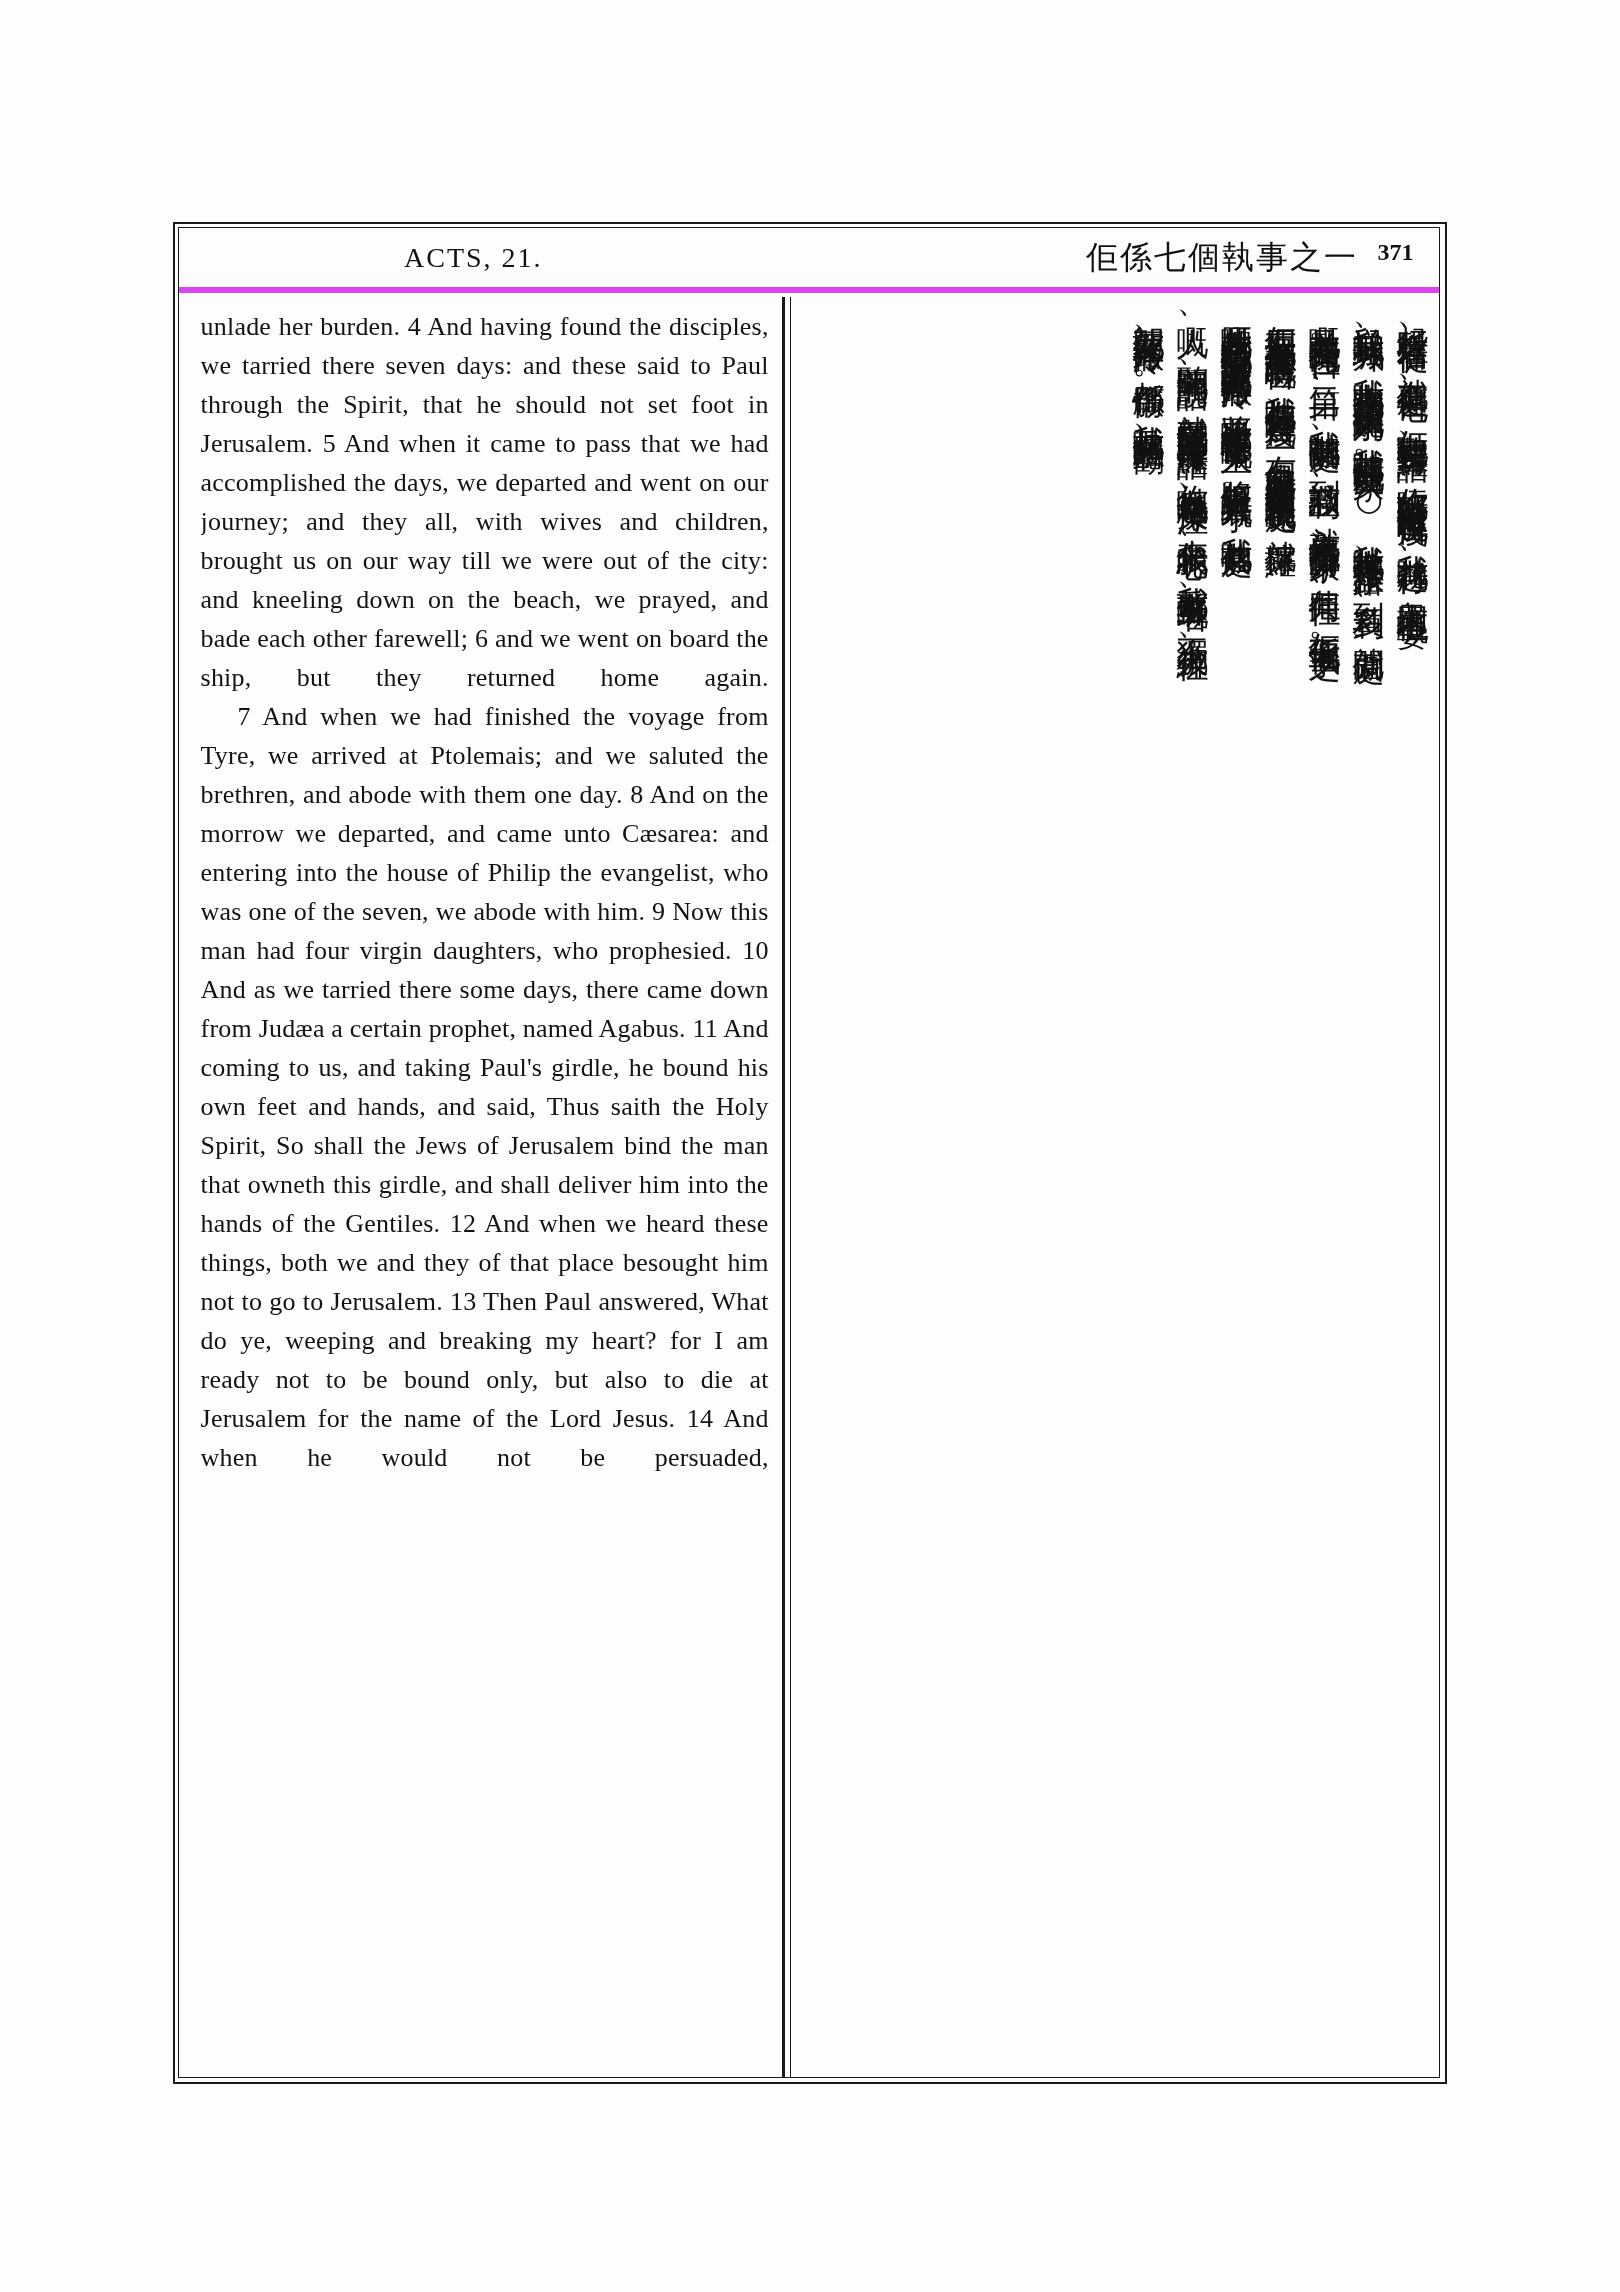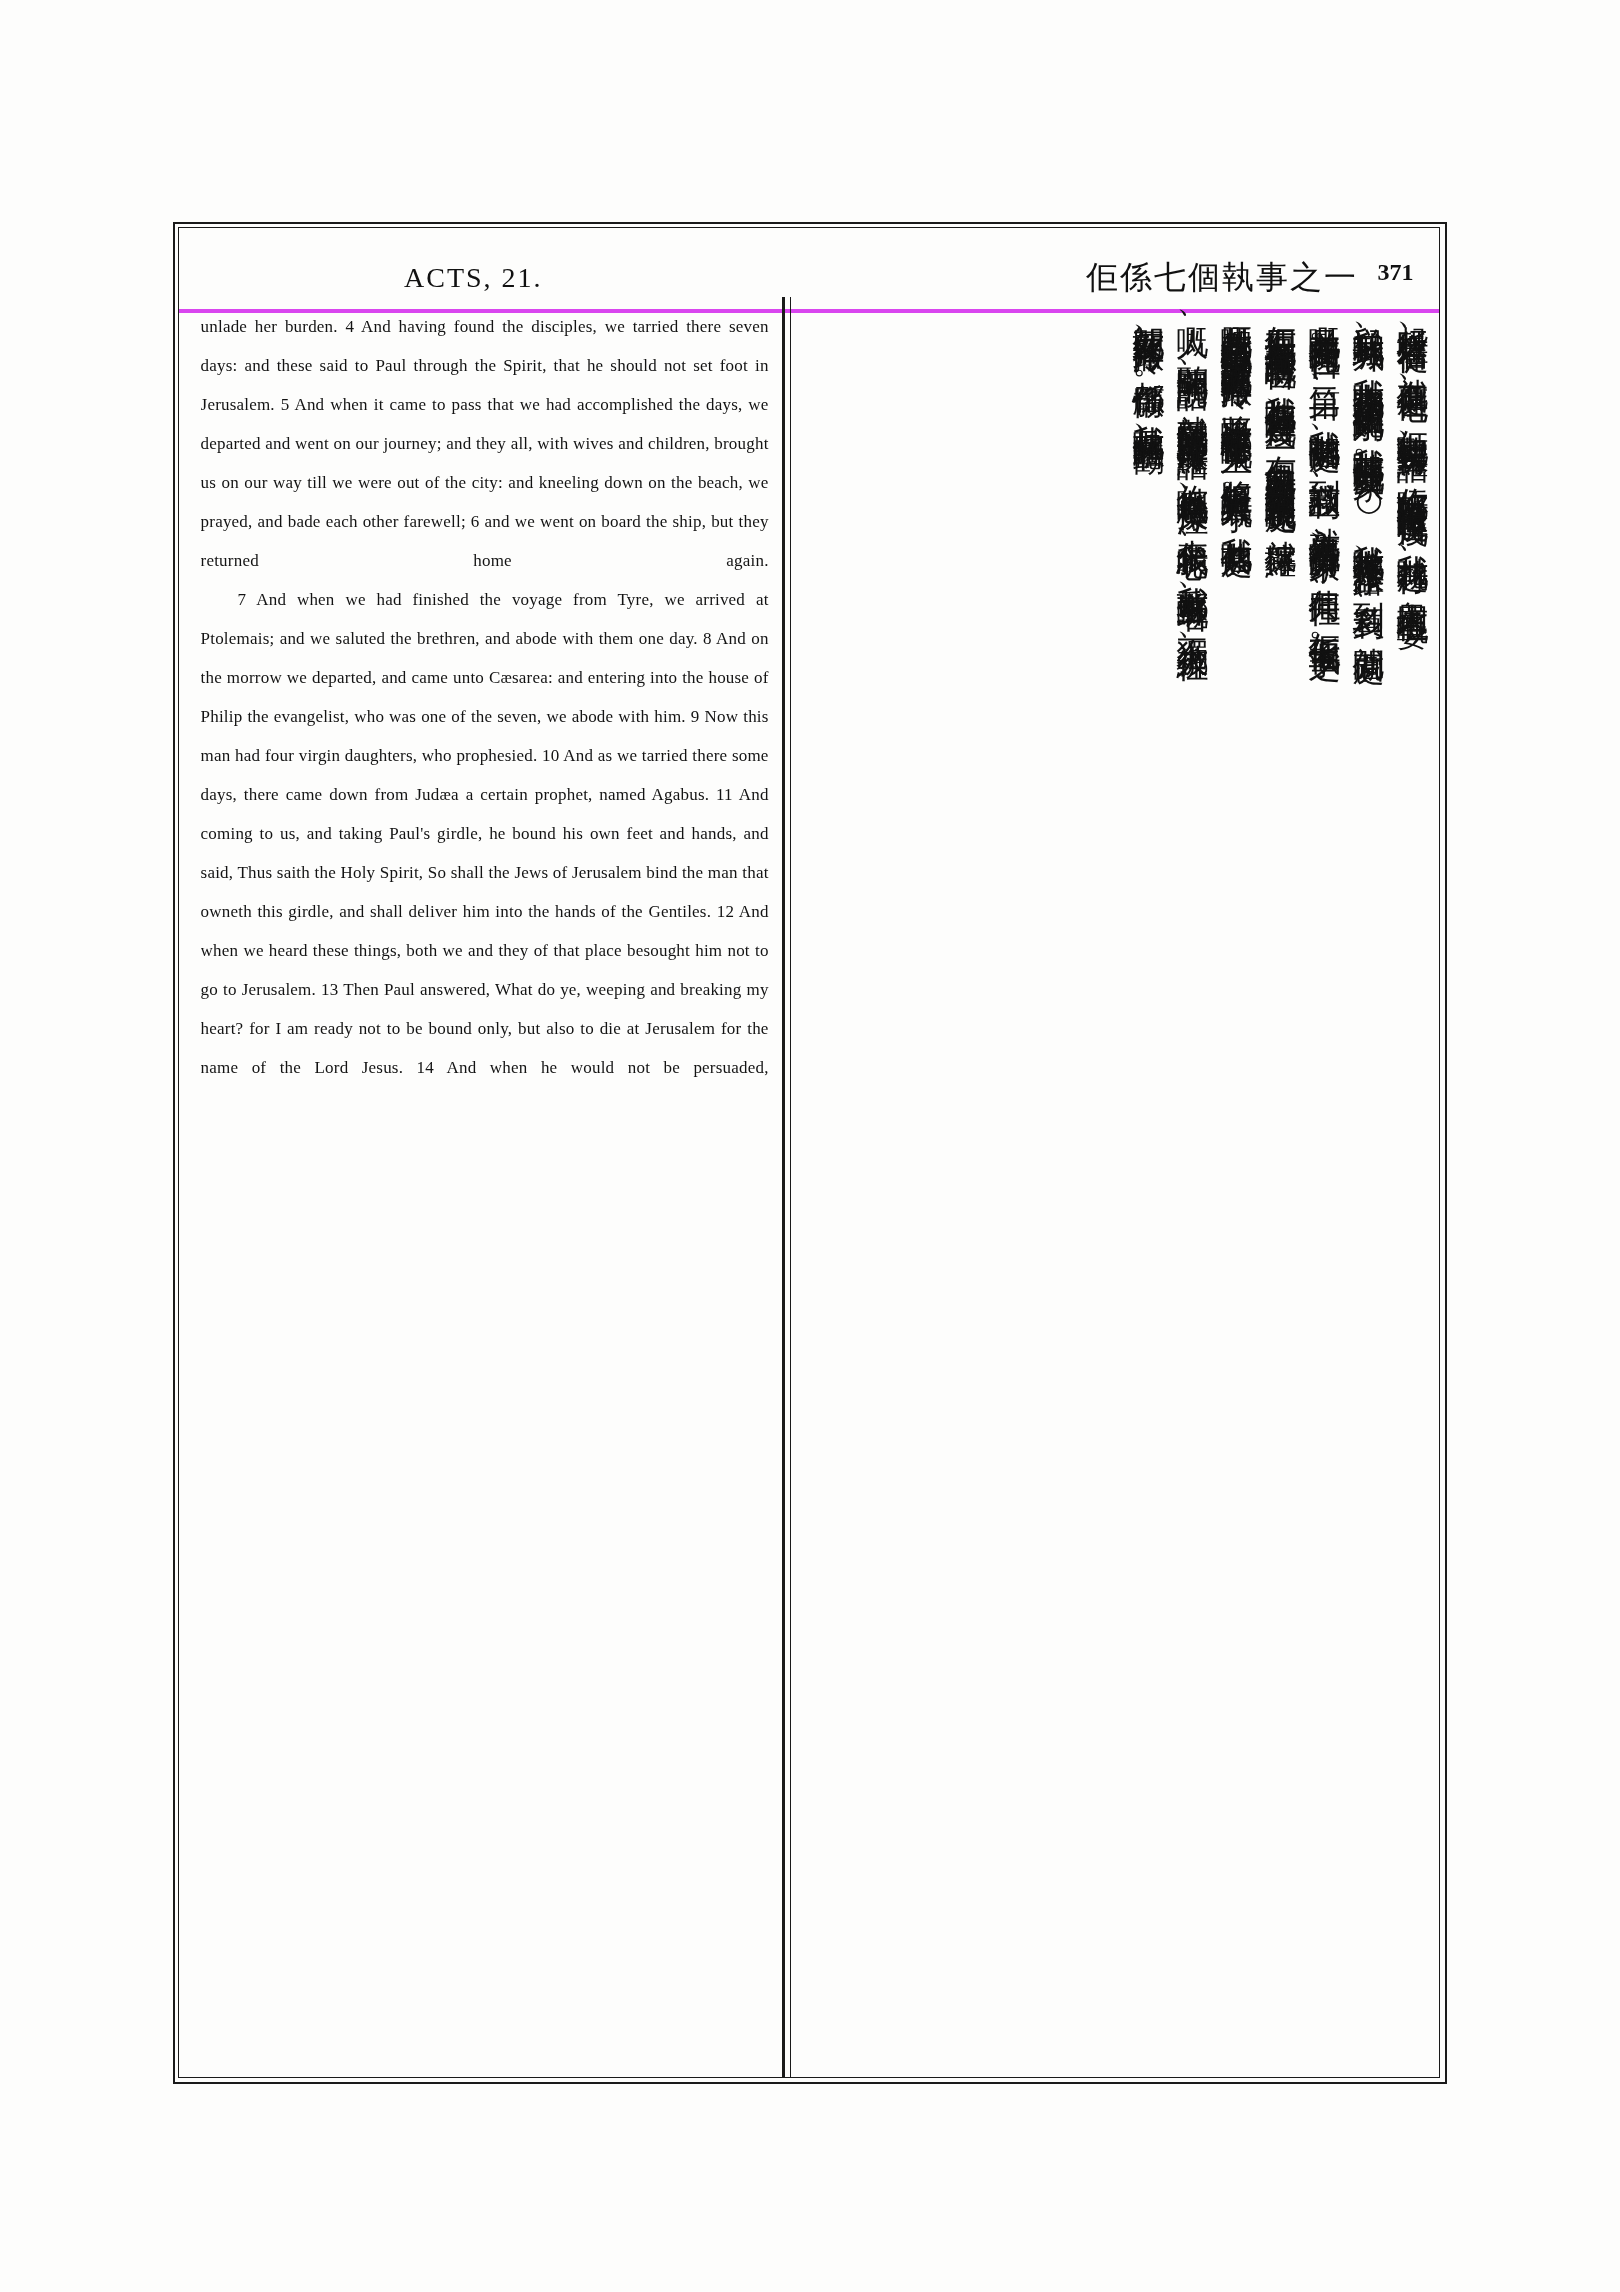--- a/index.html
+++ b/index.html
@@ -47,11 +47,11 @@
   .header {
     position: absolute;
     left: 179px;
-    top: 244px;
+    top: 224px;
     width: 1260px;
     height: 69px;
     box-sizing: border-box;
-    border-bottom: 4px solid #d946ef;
+    border-bottom: 6px solid #d946ef;
   }
   .running-head-left {
     position: absolute;

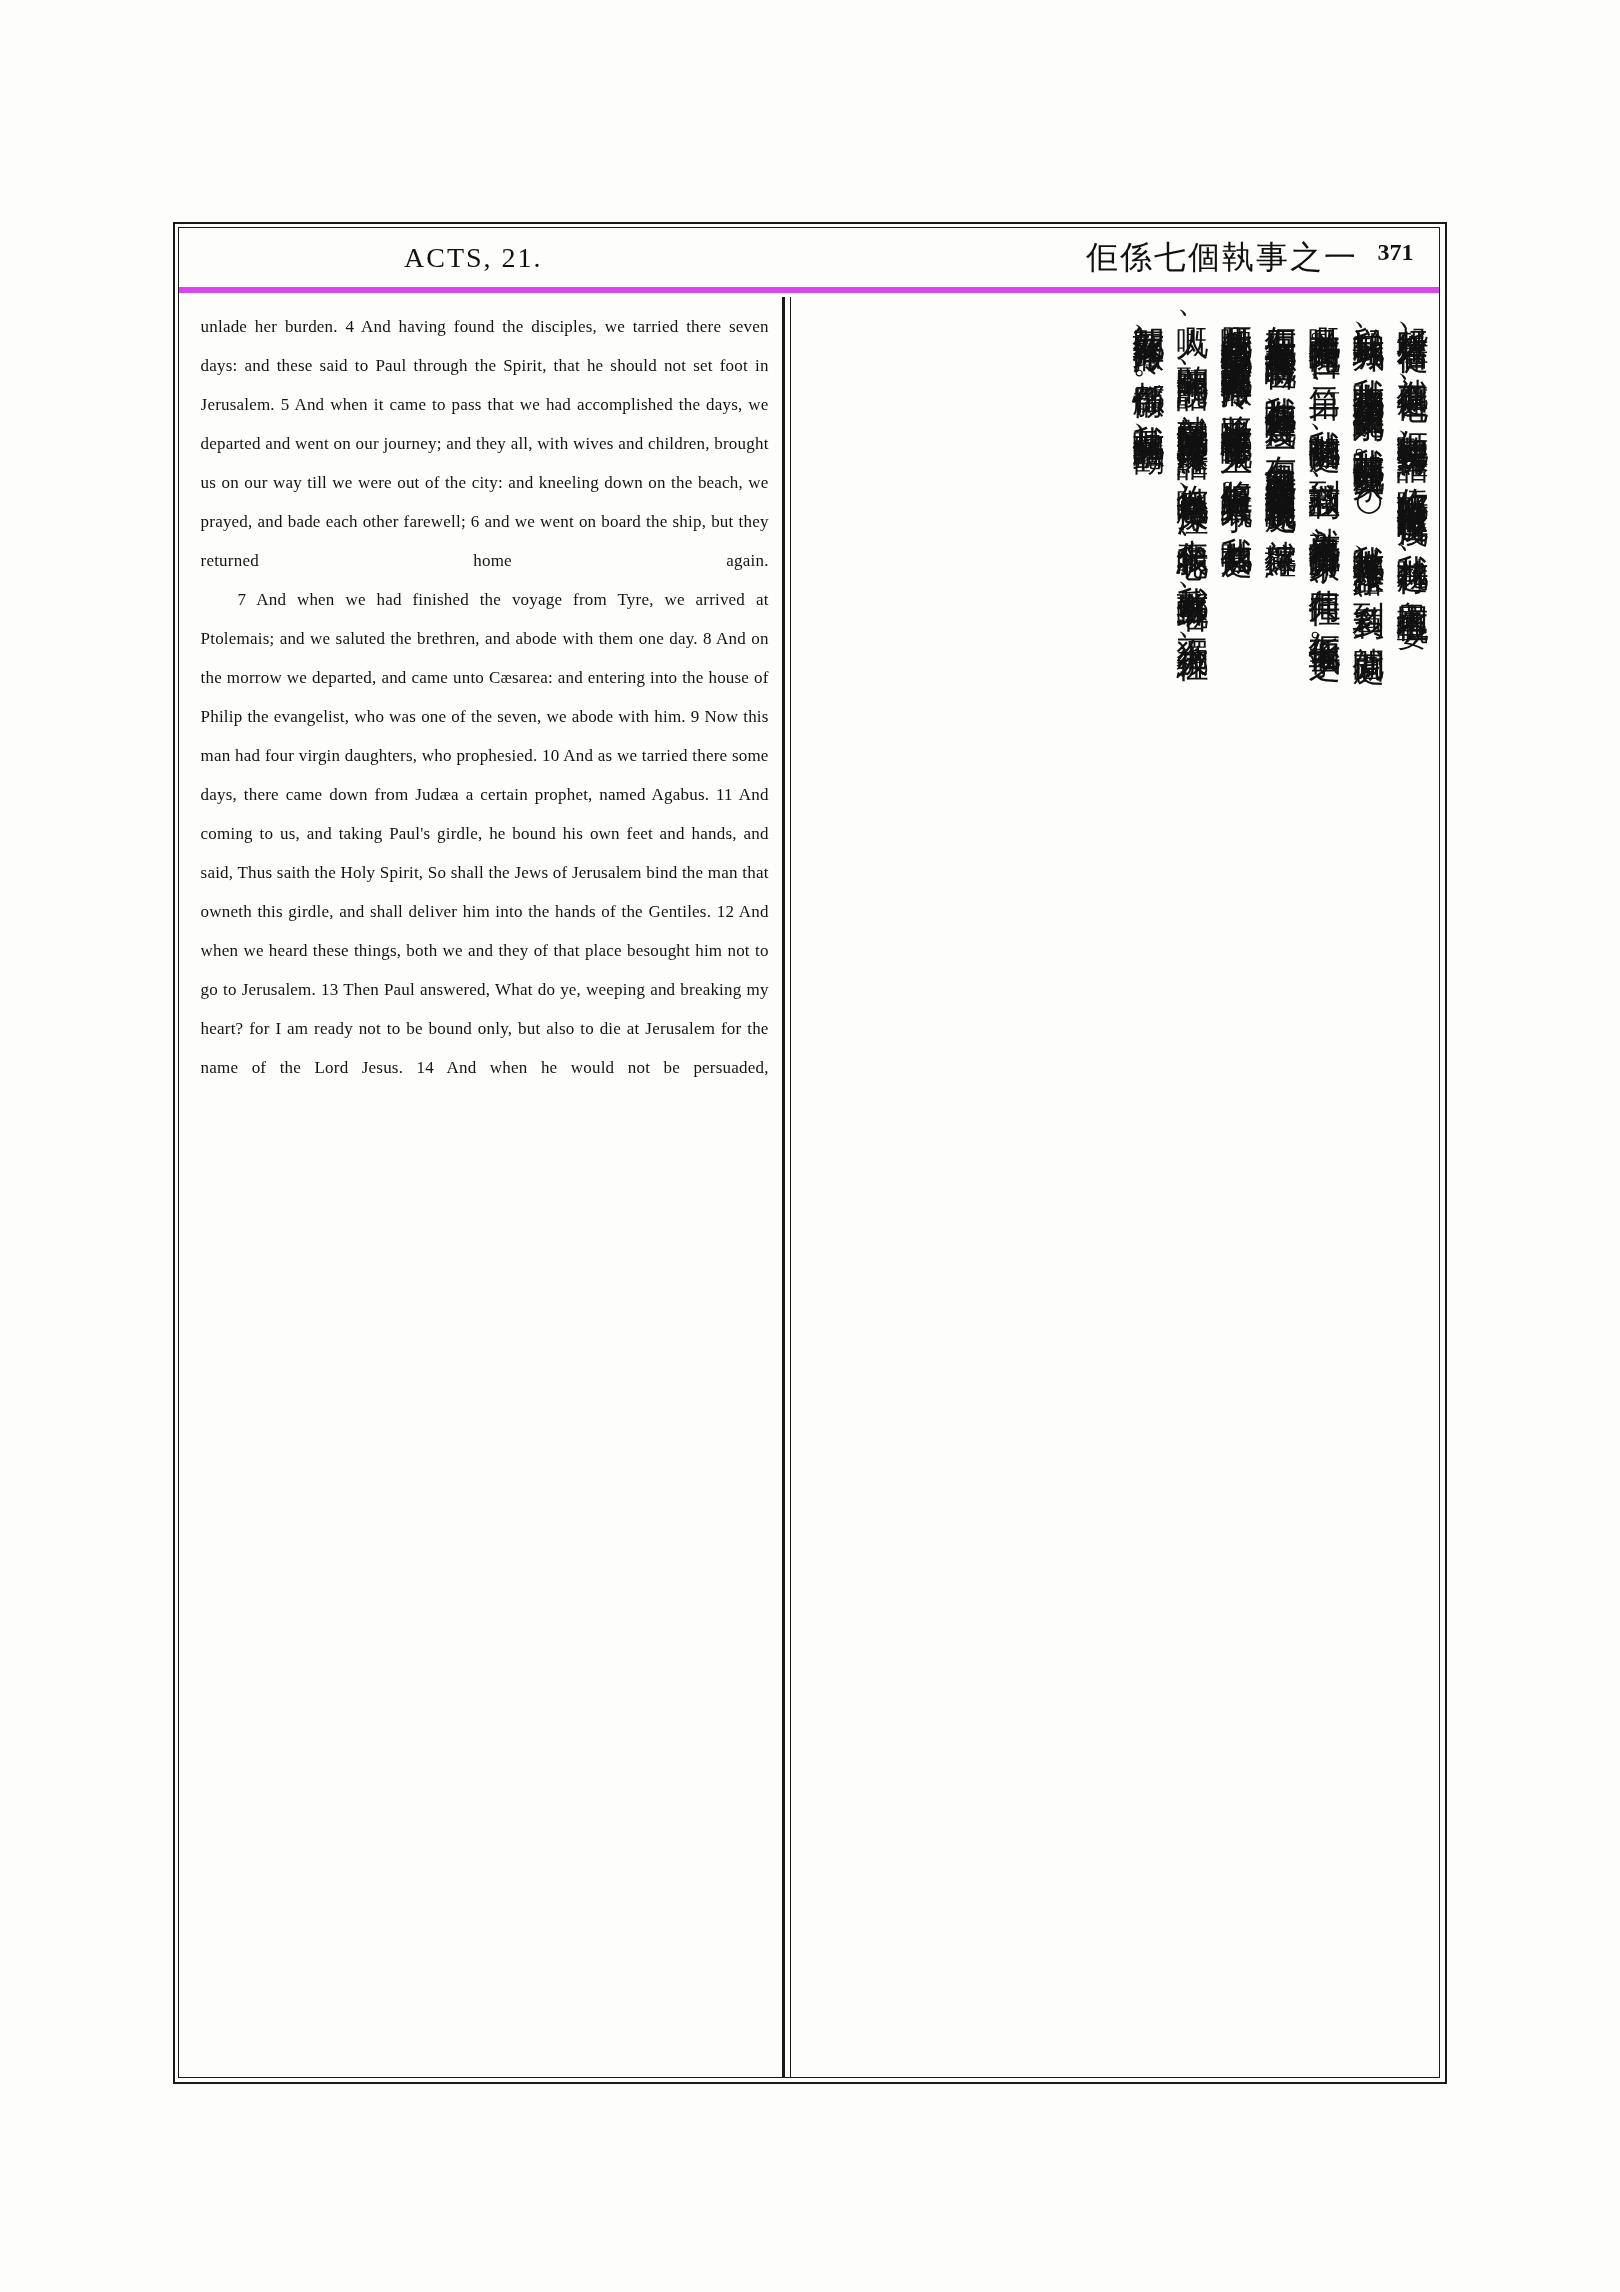--- a/index.html
+++ b/index.html
@@ -122,7 +122,7 @@
   .eng-col p {
     margin: 0;
     font-family: "Liberation Serif", serif;
-    font-size: 17px;
+    font-size: 26px;
     line-height: 39px;
     text-align: justify;
     text-align-last: justify;

